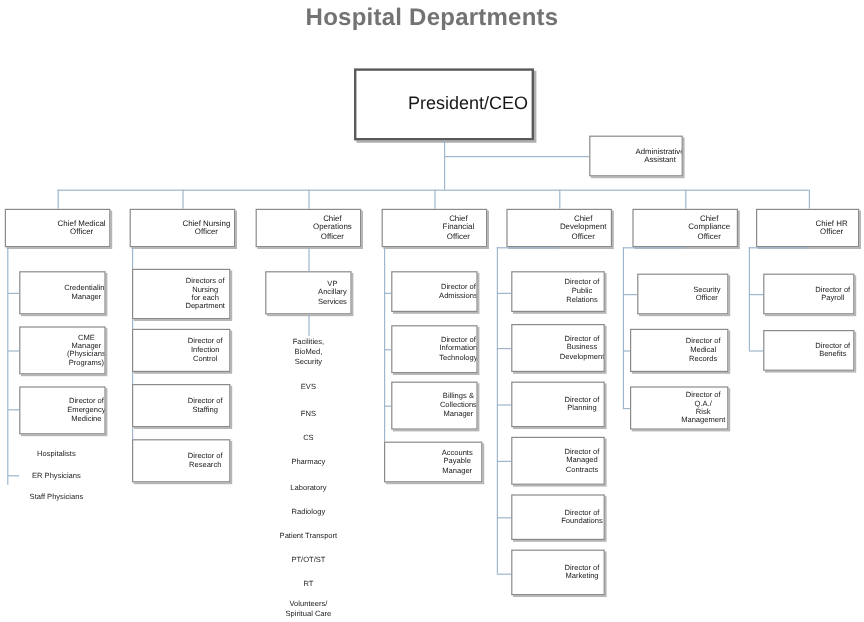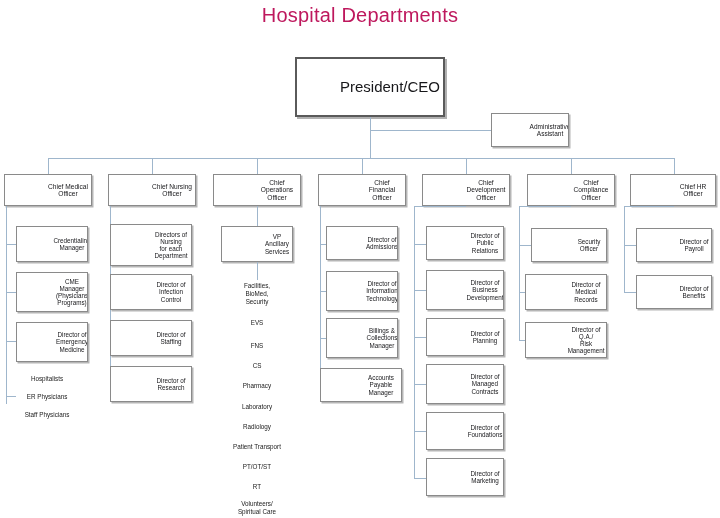--- a/index.html
+++ b/index.html
@@ -27,9 +27,9 @@
     width: 720px;
     text-align: center;
     font-size: 20px;
-    font-weight: normal;
+    font-weight: bold;
     letter-spacing: 0.2px;
-    color: #be185d;
+    color: #737373;
   }
 
   

